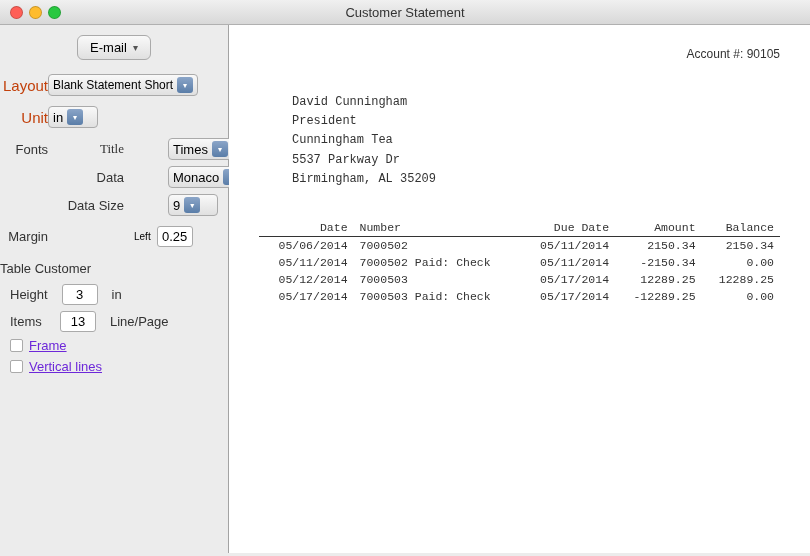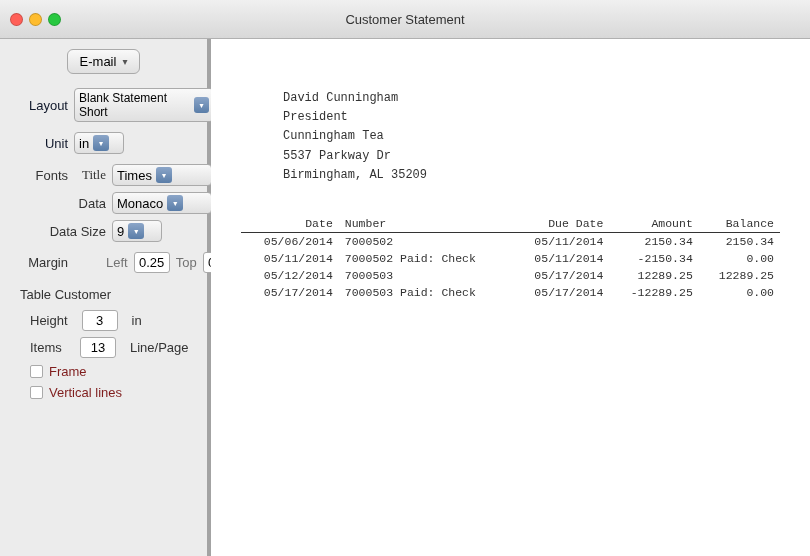--- a/index.html
+++ b/index.html
@@ -14,7 +14,7 @@
 
     
     .titlebar {
-      height: 39px;
+      height: 25px;
       background: linear-gradient(to bottom, #f0f0f0, #d8d8d8);
       border-bottom: 1px solid #b0b0b0;
       display: flex;

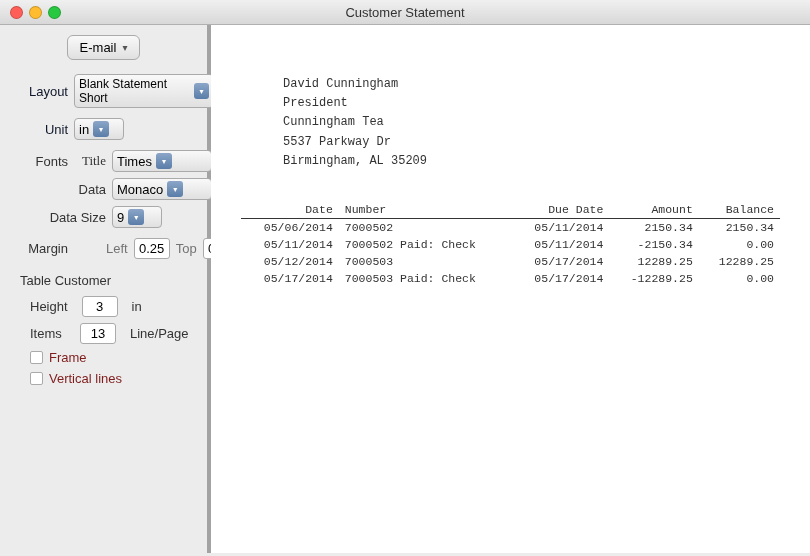--- a/index.html
+++ b/index.html
@@ -52,10 +52,10 @@
 
     
     .left-panel {
-      width: 211px;
+      width: 229px;
       background: #ececec;
-      border-right: 4px solid #a3a3a3;
-      padding: 10px 20px;
+      border-right: 1px solid #a3a3a3;
+      padding: 10px 0;
     }
 
     

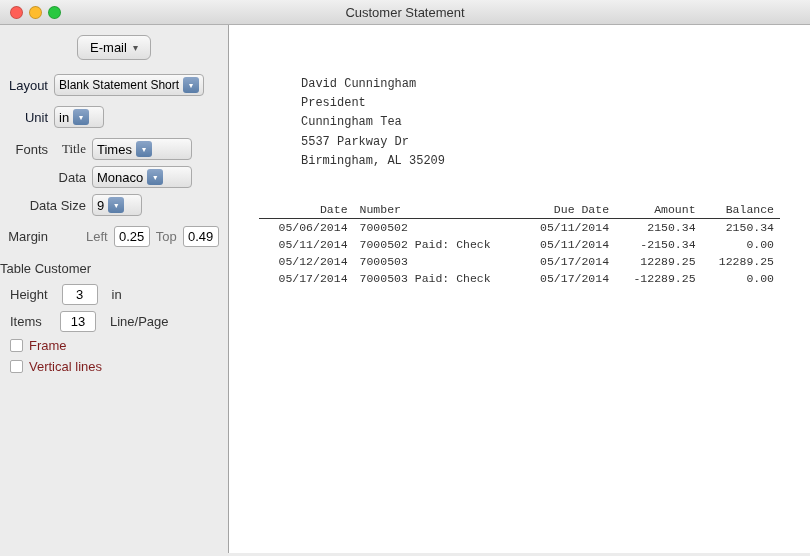--- a/index.html
+++ b/index.html
@@ -400,6 +400,7 @@
   <div class="right-panel">
 
     <div class="account-info">
+      <p>Account #: 90105</p>
     </div>
 
     <div class="address-block">

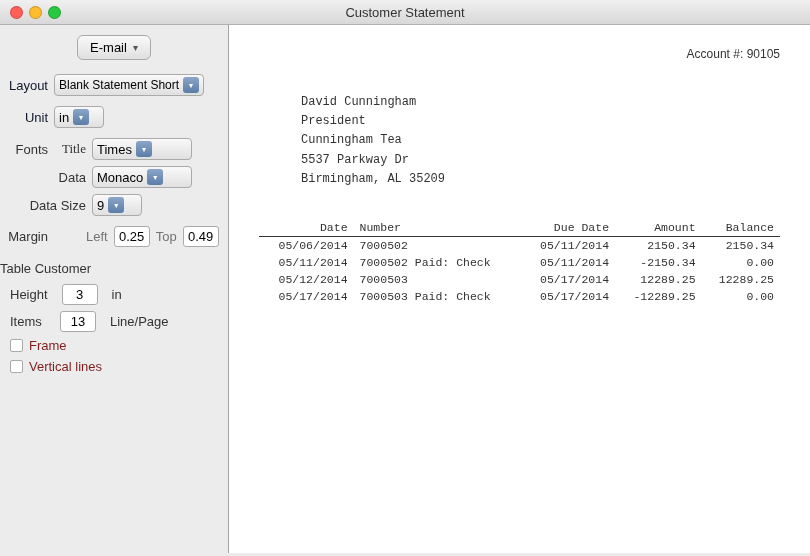--- a/index.html
+++ b/index.html
@@ -87,11 +87,10 @@
       margin-bottom: 10px;
     }
     .form-label {
-      color: #0f172a;
-      font-size: 13px;
+      color: #c2410c;
+      font-size: 15px;
       text-align: right;
       min-width: 48px;
-      margin-right: 6px;
     }
 
     

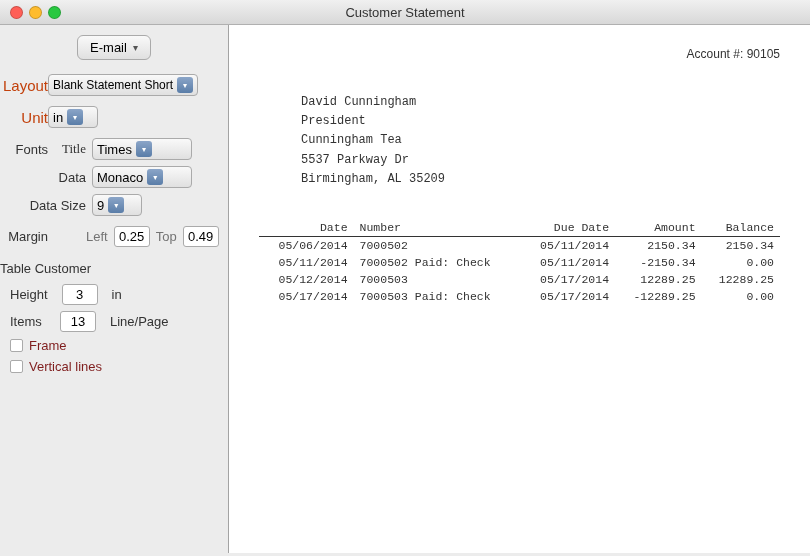--- a/index.html
+++ b/index.html
@@ -253,7 +253,7 @@
     }
 
     .address-block {
-      margin-left: 42px;
+      margin-left: 33px;
       margin-bottom: 30px;
     }
     .address-block p {

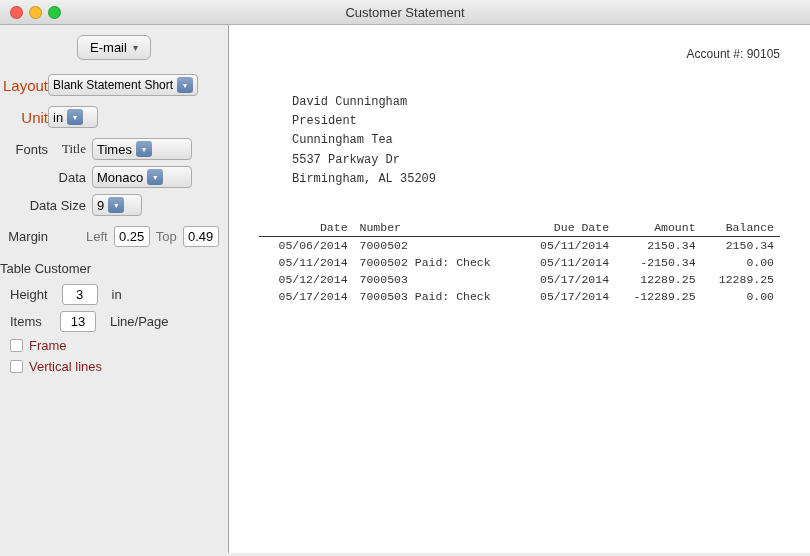--- a/index.html
+++ b/index.html
@@ -140,6 +140,7 @@
       display: flex;
       align-items: center;
       margin-bottom: 6px;
+      gap: 38px;
     }
     .font-sublabel {
       color: #333;

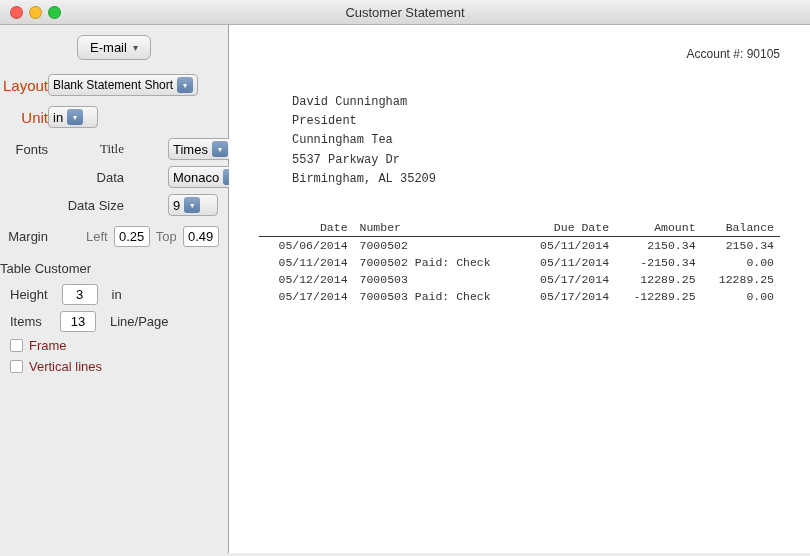--- a/index.html
+++ b/index.html
@@ -170,8 +170,9 @@
       gap: 6px;
     }
     .margin-sublabel {
-      font-size: 13px;
-      color: #737373;
+      font-size: 10px;
+      color: #000000;
+      margin-left: 48px;
     }
     .text-input {
       border: 1px solid #aaa;

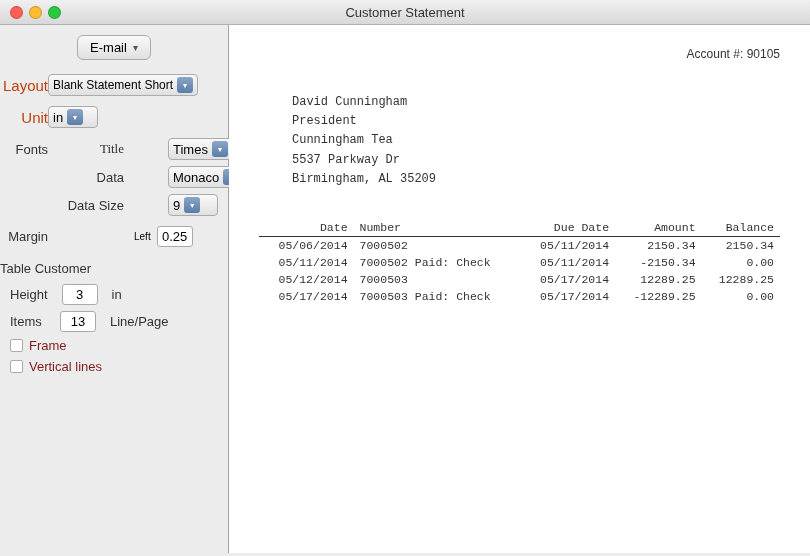--- a/index.html
+++ b/index.html
@@ -233,7 +233,8 @@
     }
     .checkbox-label {
       font-size: 13px;
-      color: #7f1d1d;
+      color: #6d28d9;
+      text-decoration: underline;
     }
 
     

